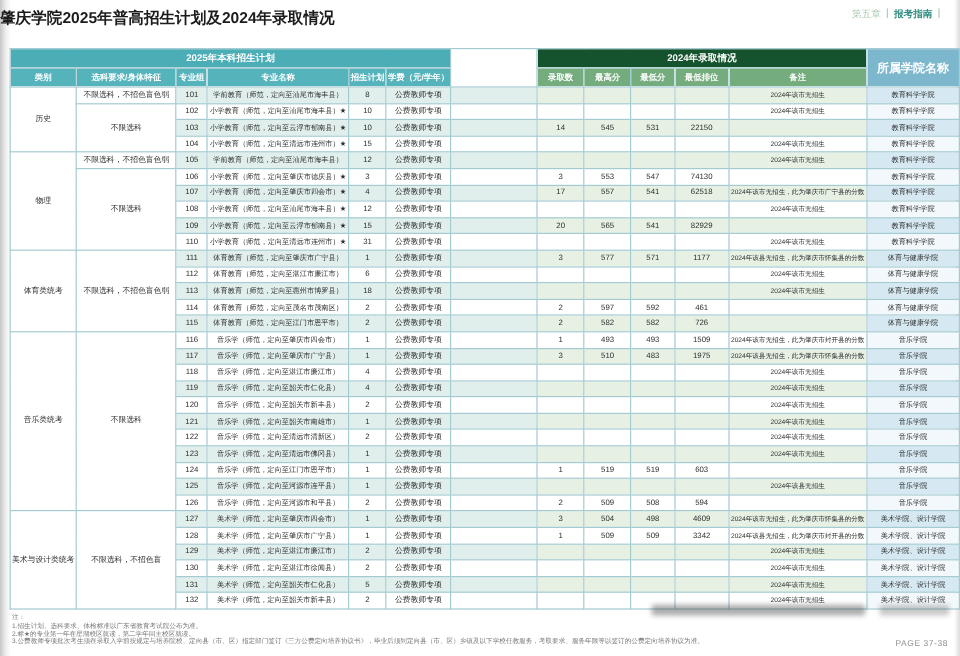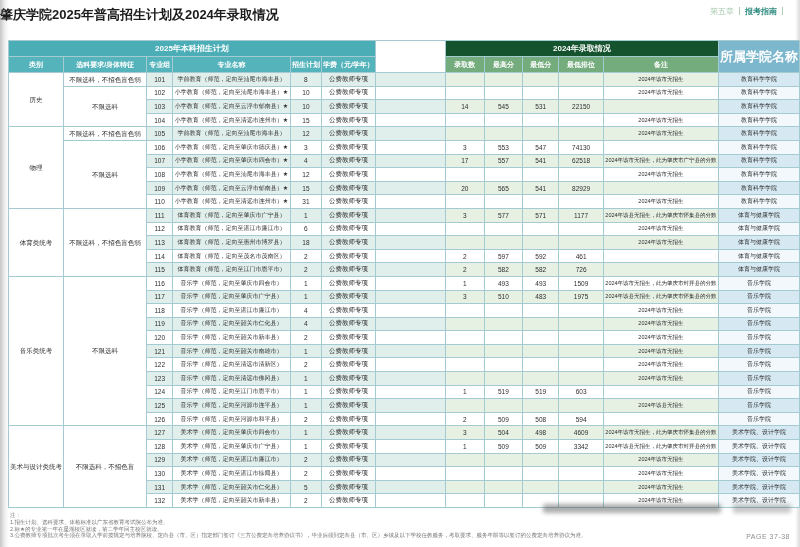--- a/index.html
+++ b/index.html
@@ -29,7 +29,7 @@
   .h-cols-l{background:#55b3bb;}
   .h-admit{background:#14532d;font-size:8px;}
   .h-cols-m{background:#74ac7d;}
-  .h-college{background:#7db7ce;font-size:13px;}
+  .h-college{background:#7db7ce;font-size:10px;}
   .h-gap{background:#ffffff;border-top:none;border-bottom:none;}
 
   td{font-size:6.5px;color:#2e2e2e;}

